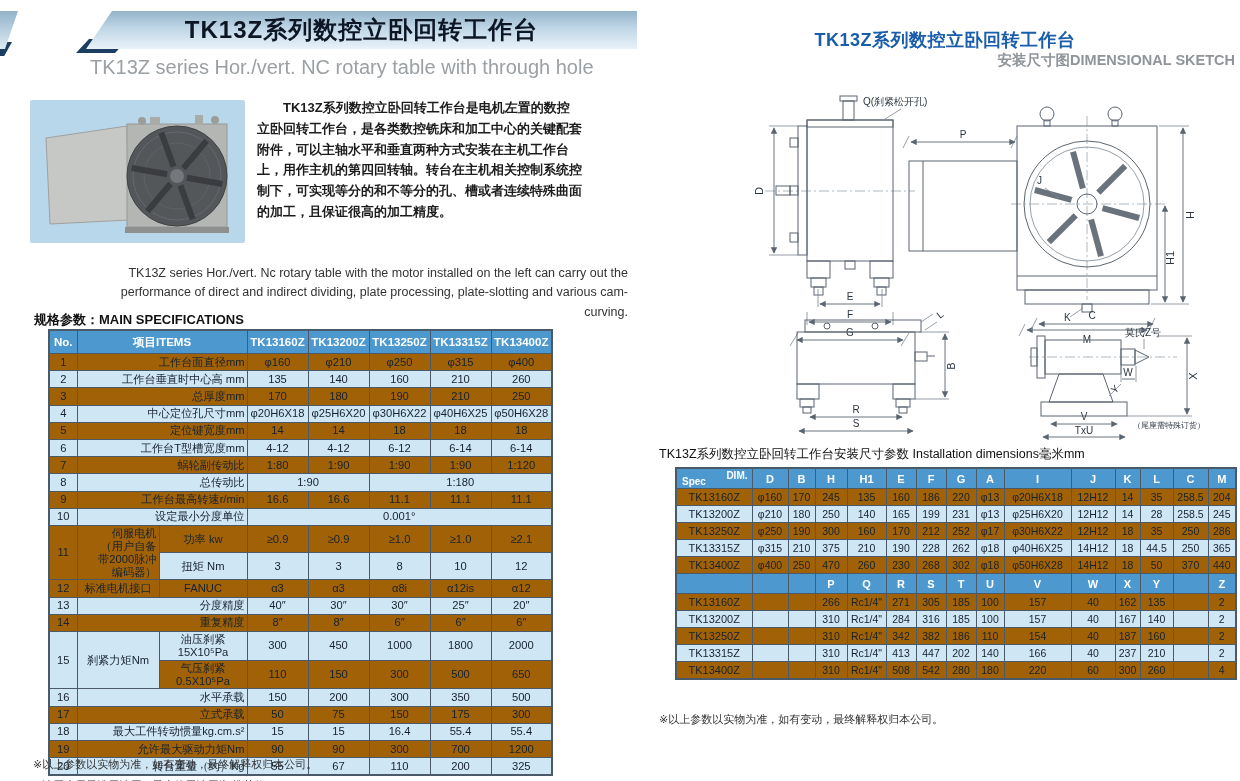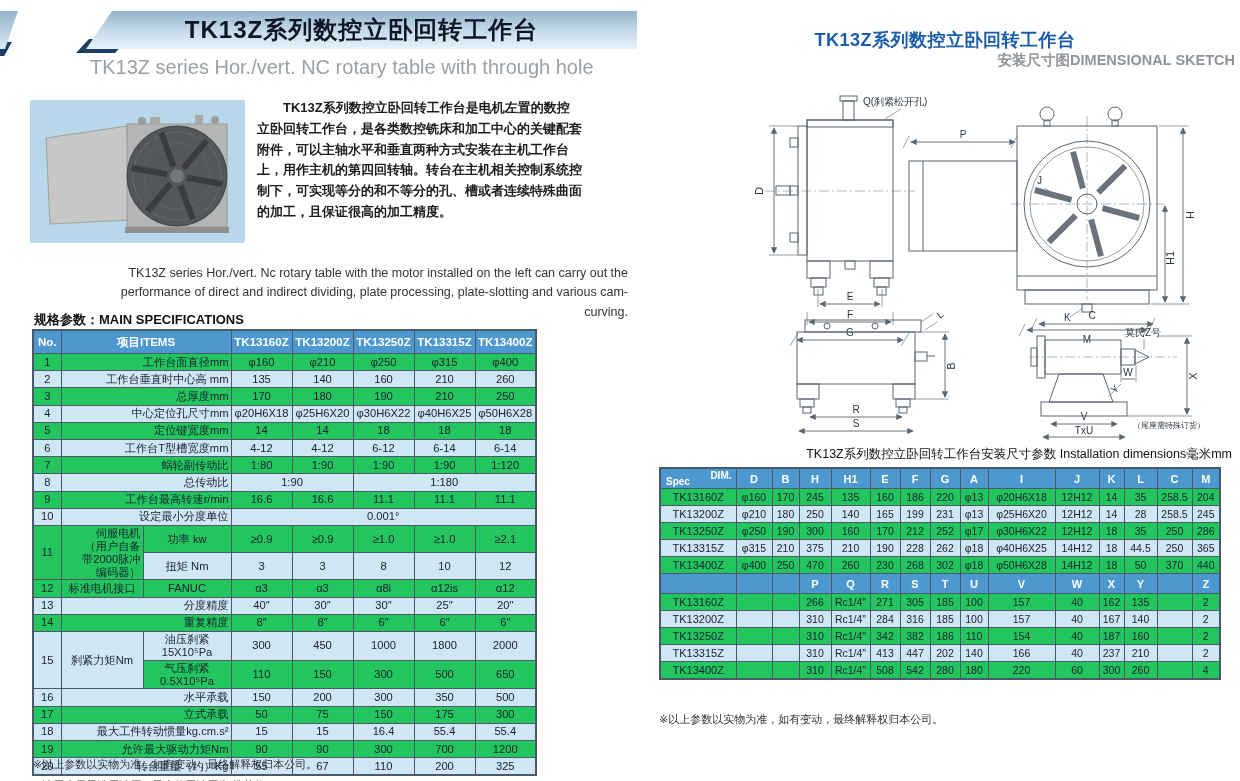--- a/index.html
+++ b/index.html
@@ -32,7 +32,7 @@
   .spec-heading{position:absolute;left:34px;top:311px;font-size:13px;font-weight:bold;color:#111;}
 
   
-  table{border-collapse:collapse;position:absolute;background:#22c55e;table-layout:fixed;}
+  table{border-collapse:collapse;position:absolute;background:#a16207;table-layout:fixed;margin-left:16px;}
   td,th{border:1px solid var(--border_dark);text-align:center;vertical-align:middle;
         padding:1px 2px;color:#16222e;overflow:hidden;}
   tr.head th{background:var(--header_blue);color:#fff;font-weight:bold;}

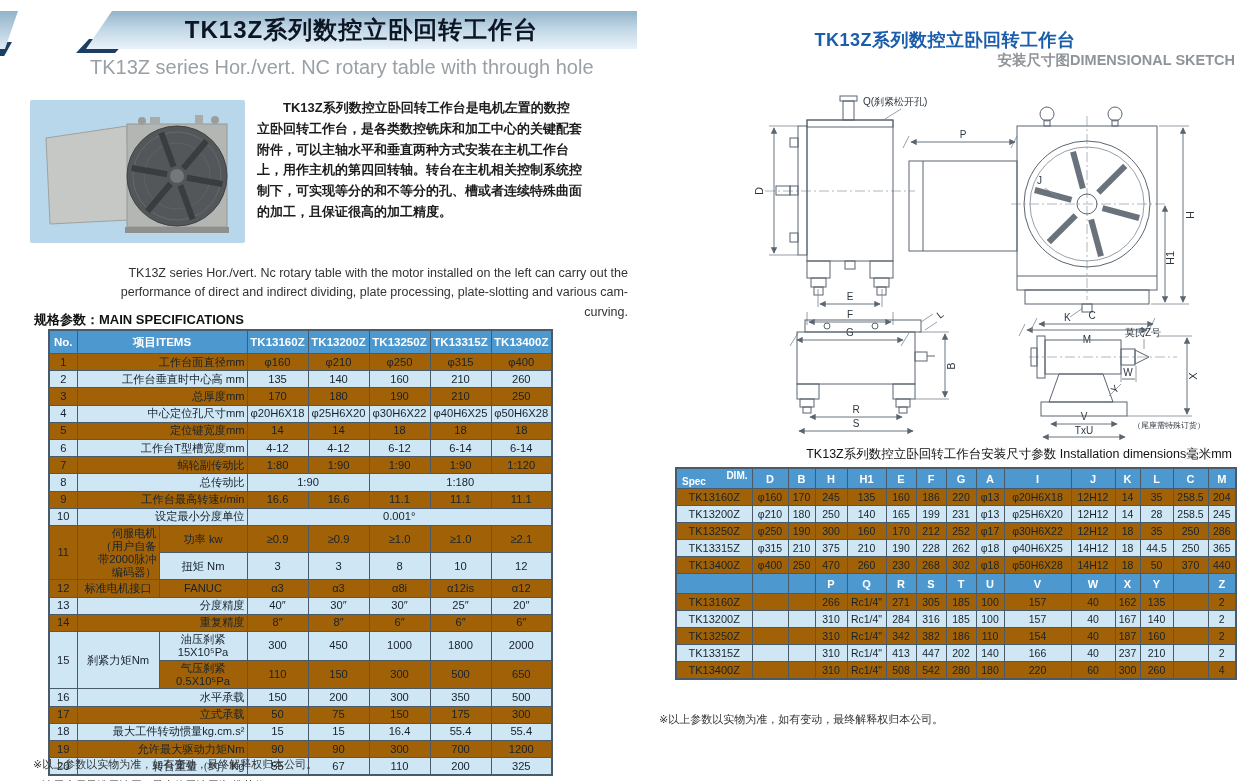--- a/index.html
+++ b/index.html
@@ -73,7 +73,7 @@
   .slot{stroke:#6a737c;stroke-width:6;}
   .pslot{stroke:#3a3c3f;stroke-width:6;}
   .install-title-row{position:absolute;left:659px;top:446px;width:573px;display:flex;
-                     justify-content:flex-end;font-size:12.5px;color:#111;}
+                     justify-content:flex-start;font-size:12.5px;color:#111;}
 </style>
 </head>
 <body>

